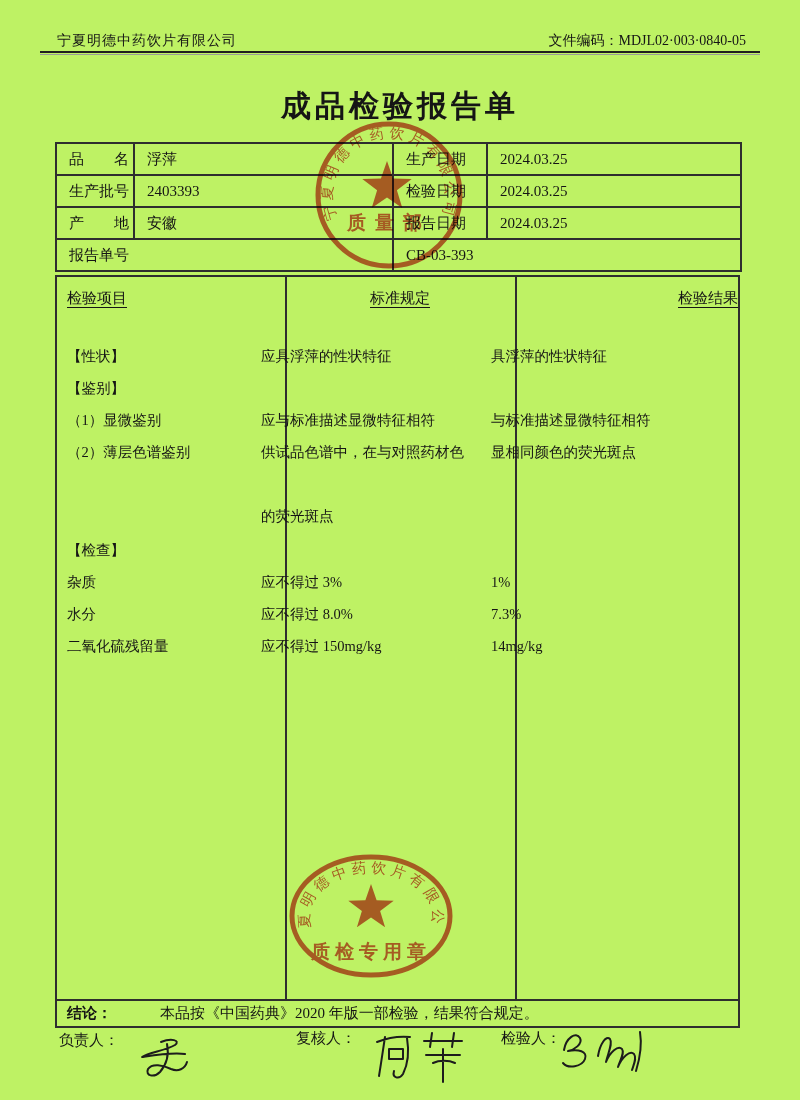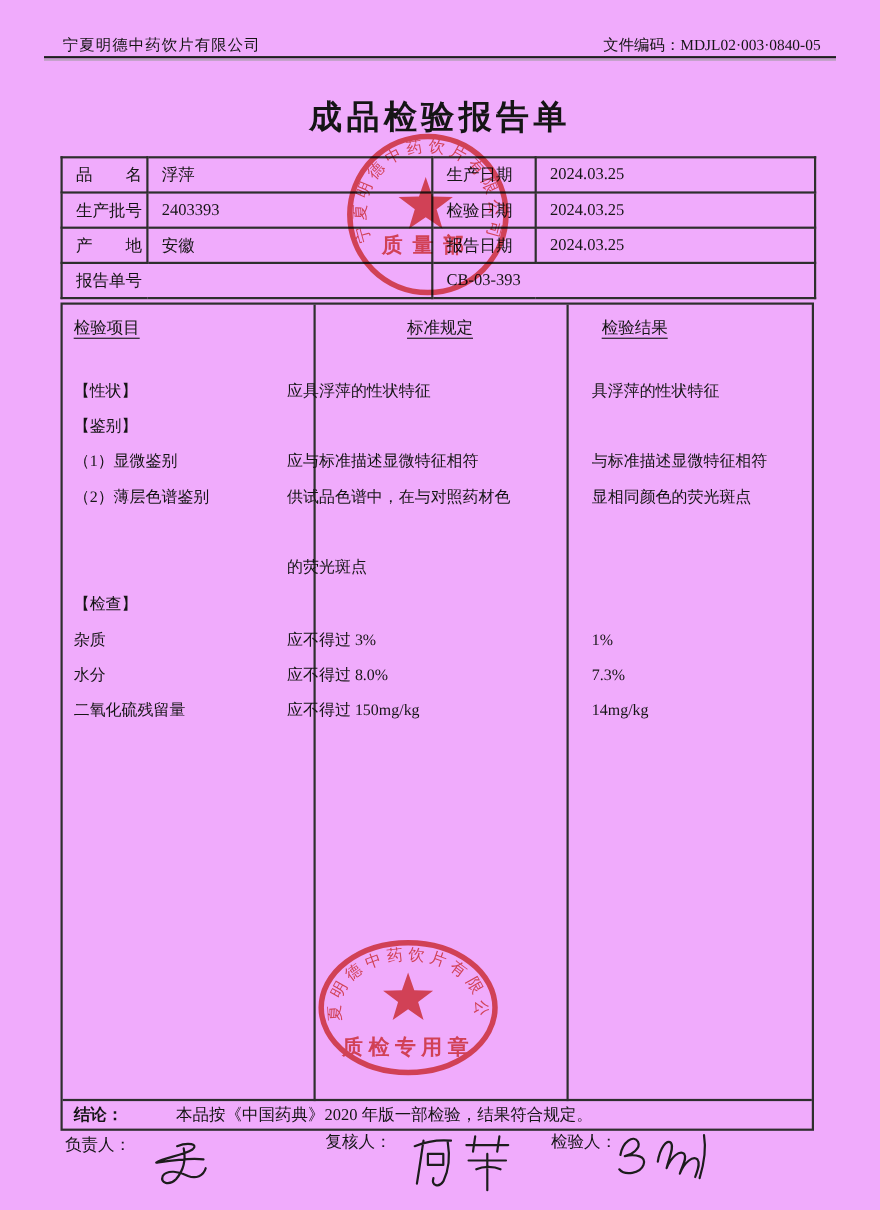--- a/index.html
+++ b/index.html
@@ -4,7 +4,7 @@
 <style>
   html,body { margin:0; padding:0; background:#ffffff; }
   .page {
-    position:relative; width:800px; height:1100px; background:#f0abfc;
+    position:relative; width:800px; height:1100px; background:#bef264;
     font-family:"Liberation Serif","DejaVu Serif",serif; color:#151515; overflow:hidden;
   }
   

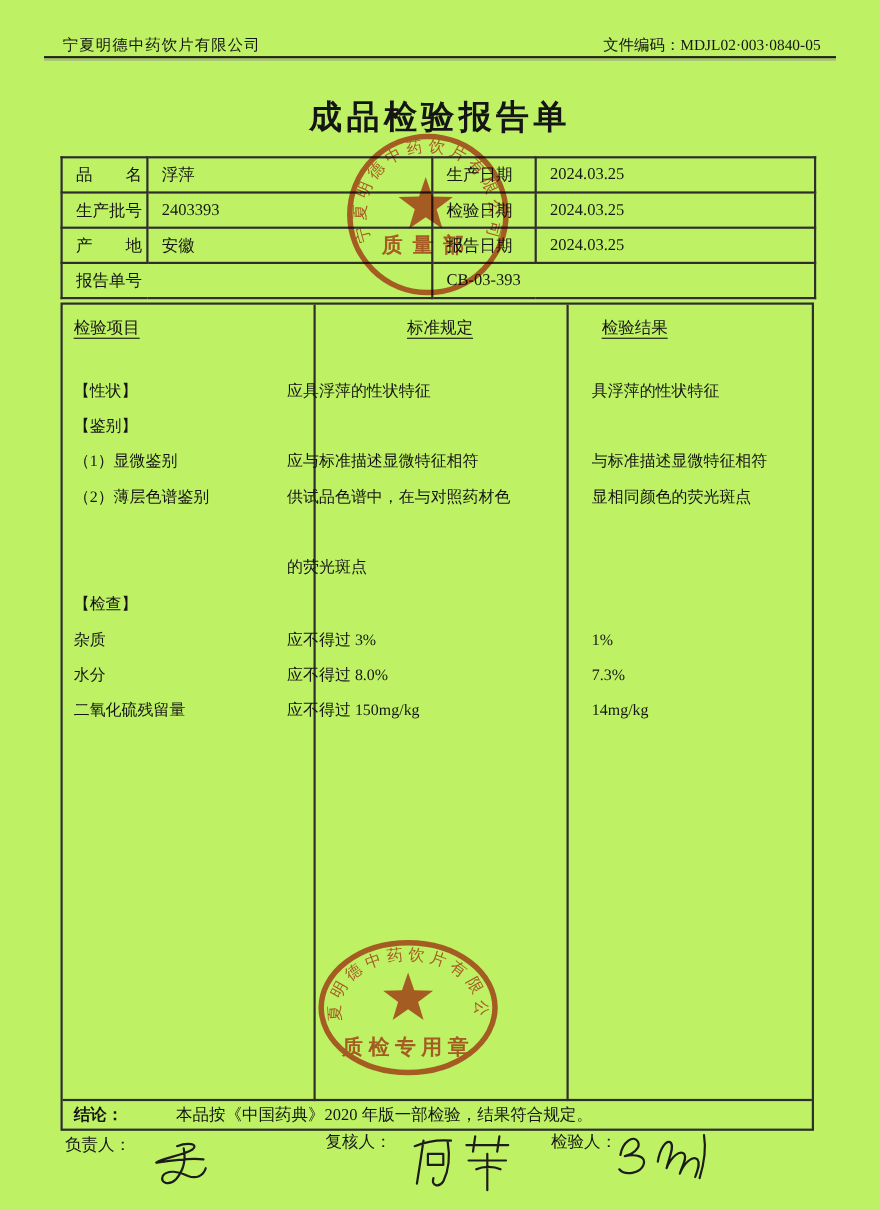--- a/index.html
+++ b/index.html
@@ -30,7 +30,7 @@
   .col-headers .h { text-decoration:underline; text-underline-offset:4px; }
   .ch1 { width:228px; padding-left:10px; box-sizing:border-box; }
   .ch2 { width:230px; text-align:center; box-sizing:border-box; }
-  .ch3 { flex:1; text-align:left; box-sizing:border-box;margin-left:32px; }
+  .ch3 { flex:1; text-align:right; box-sizing:border-box; }
   .brow { position:absolute; left:0; width:100%; display:flex; line-height:20px; }
   .c1 { width:192px; padding-left:10px; box-sizing:border-box; }
   .c2 { width:230px; padding-left:12px; box-sizing:border-box; }

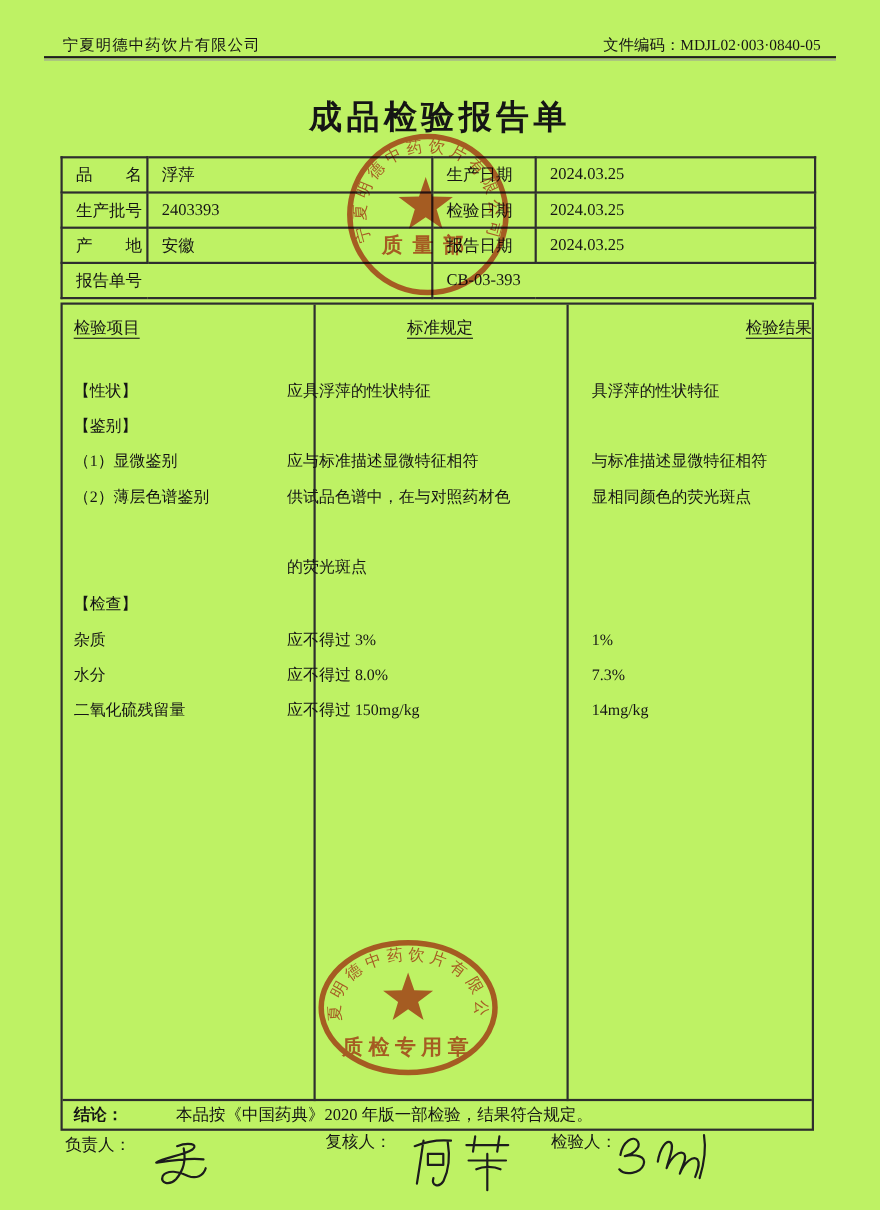--- a/index.html
+++ b/index.html
@@ -34,7 +34,7 @@
   .brow { position:absolute; left:0; width:100%; display:flex; line-height:20px; }
   .c1 { width:192px; padding-left:10px; box-sizing:border-box; }
   .c2 { width:230px; padding-left:12px; box-sizing:border-box; }
-  .c3 { flex:1; padding-left:12px; box-sizing:border-box;margin-left:47px; }
+  .c3 { flex:1; padding-left:12px; box-sizing:border-box; }
   .concl { position:absolute; left:0; right:0; bottom:0; height:27px;
            border-top:2px solid #2e2e2e; display:flex; align-items:center;
            padding-left:10px; box-sizing:border-box; font-size:15px; white-space:nowrap;gap:48px; }

